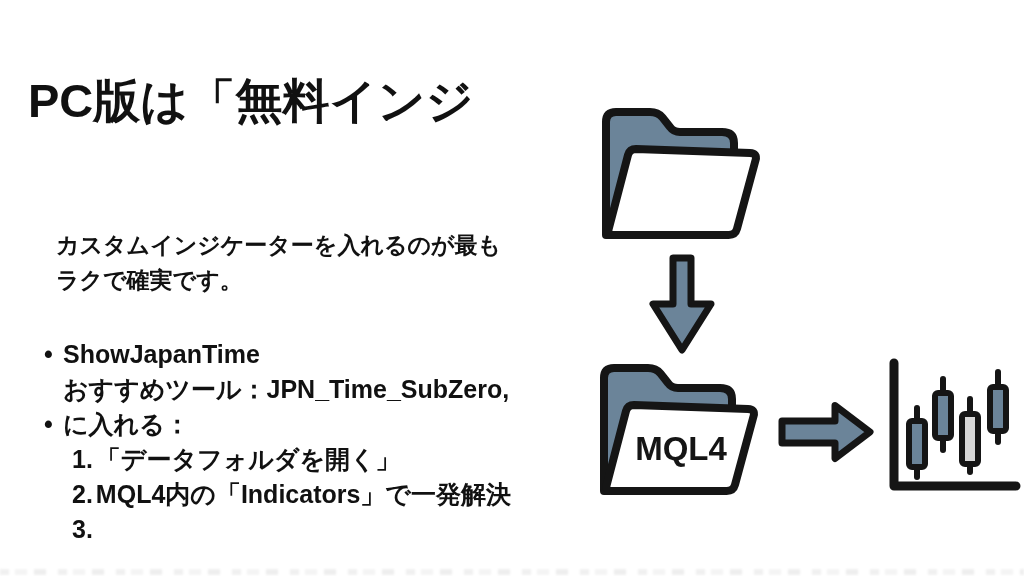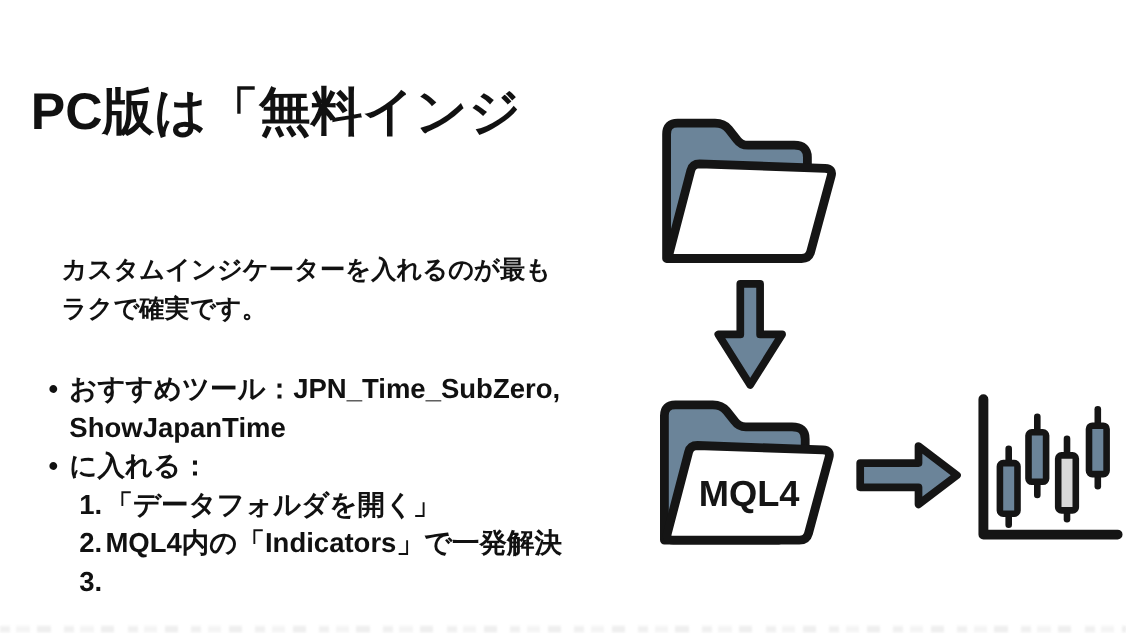--- a/index.html
+++ b/index.html
@@ -72,8 +72,8 @@
     <div class="bullet-row">
       <span class="dot">•</span>
       <div class="bullet-text">
+        <span>ShowJapanTime</span>
         <span>おすすめツール：JPN_Time_SubZero,</span>
-        <span>ShowJapanTime</span>
       </div>
     </div>
 

